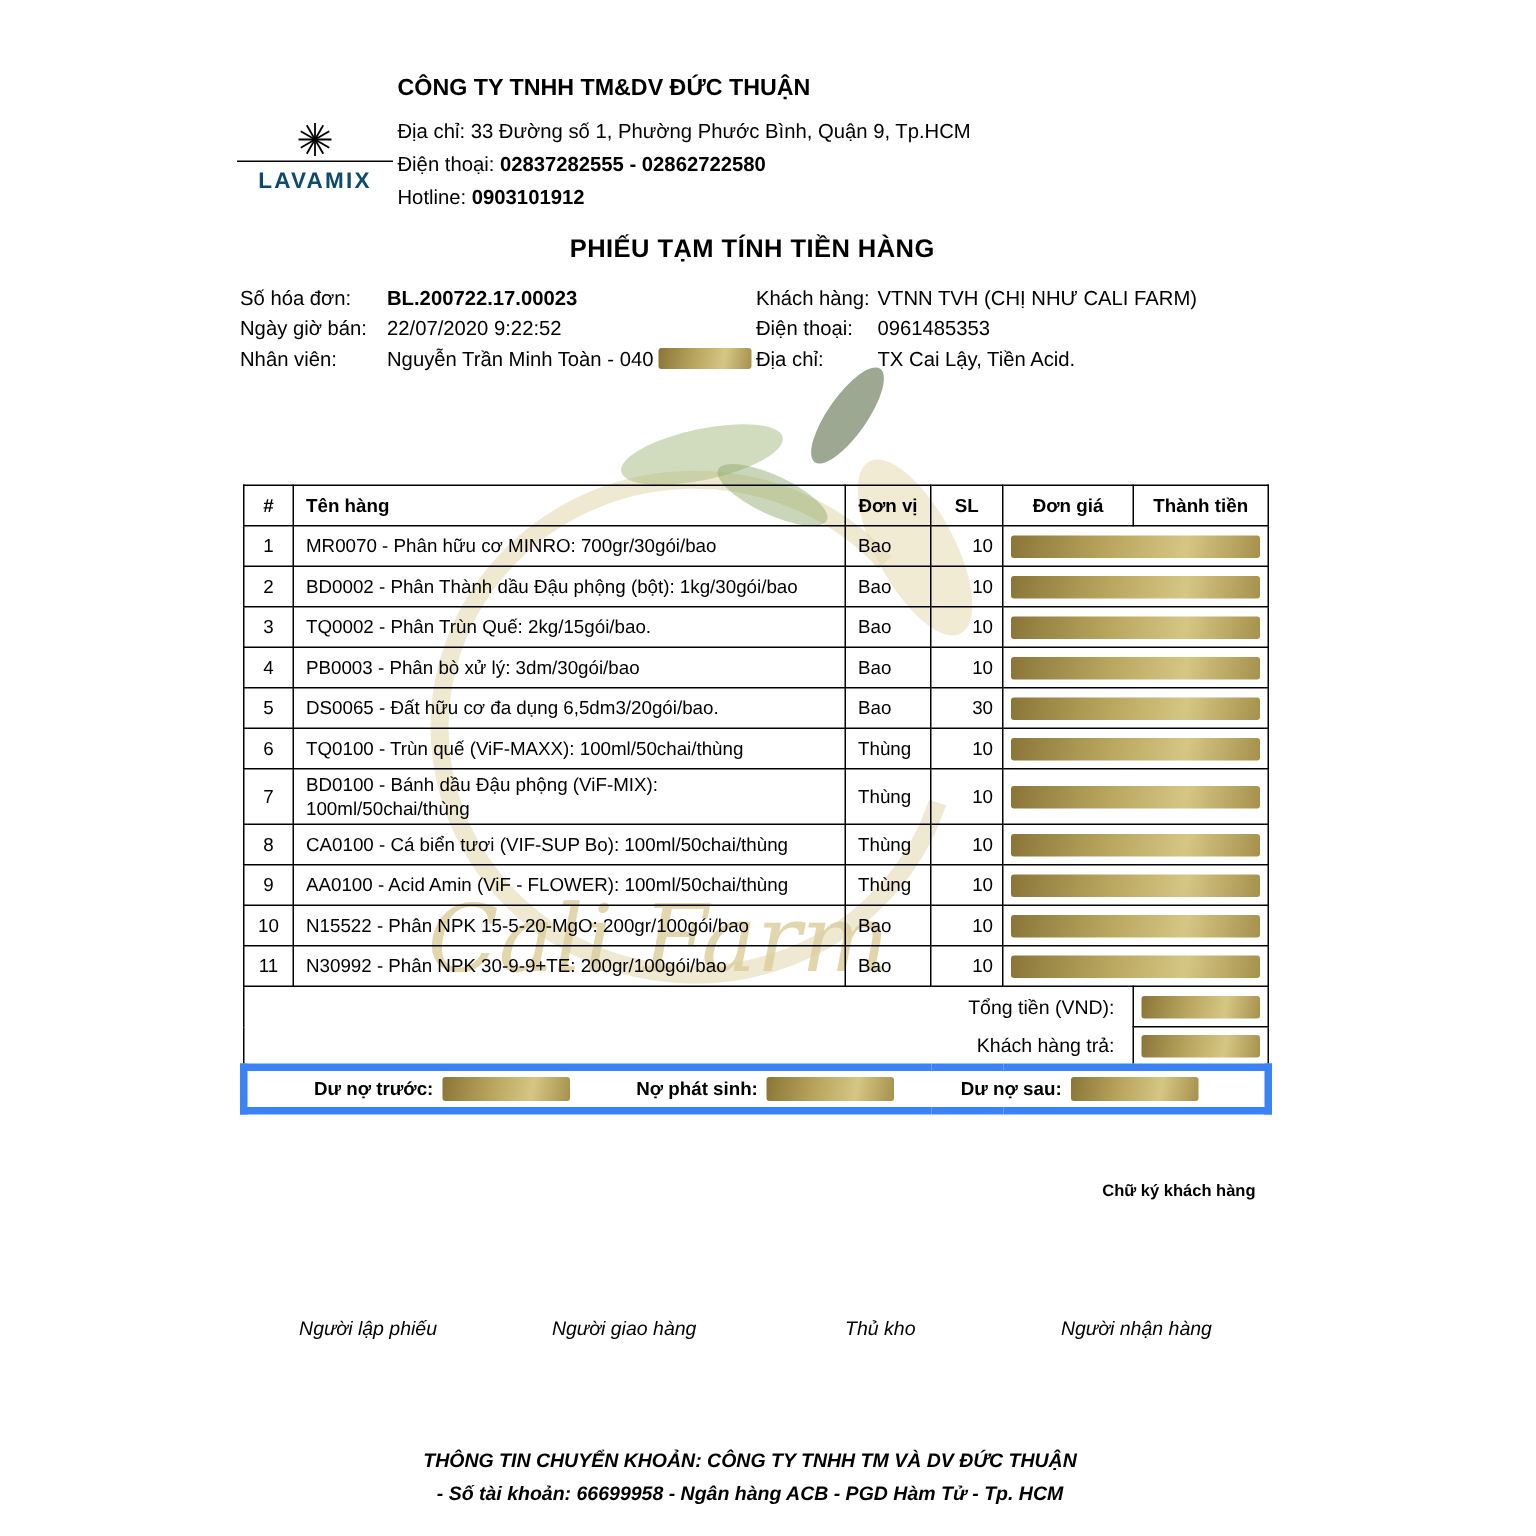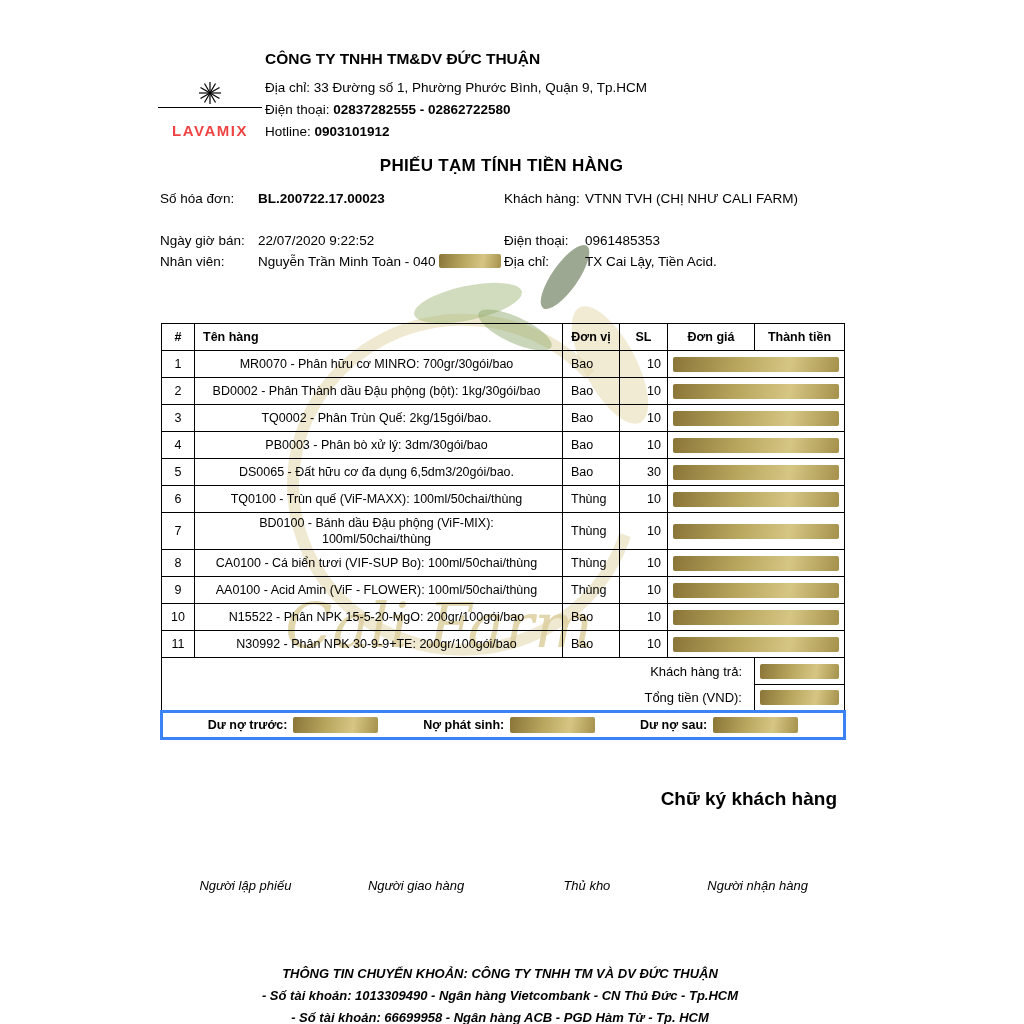--- a/index.html
+++ b/index.html
@@ -18,7 +18,7 @@
   
   .logo { position: absolute; left: 158px; top: 80px; width: 104px; text-align: center; z-index: 1; }
   .logo-star { display: block; margin: 0 auto 1px; }
-  .logo-text { font-weight: bold; font-size: 15px; letter-spacing: 1.5px; color: #ef4444; border-top: 1px solid #000; padding-top: 14px; }
+  .logo-text { font-weight: bold; font-size: 15px; letter-spacing: 1.5px; color: #0c4a6e; border-top: 1px solid #000; padding-top: 4px; }
   .company { position: absolute; left: 265px; top: 50px; z-index: 1; font-size: 13.5px; }
   .company-name { font-size: 15.5px; font-weight: bold; margin-bottom: 9px; }
   .company-line { line-height: 22px; }

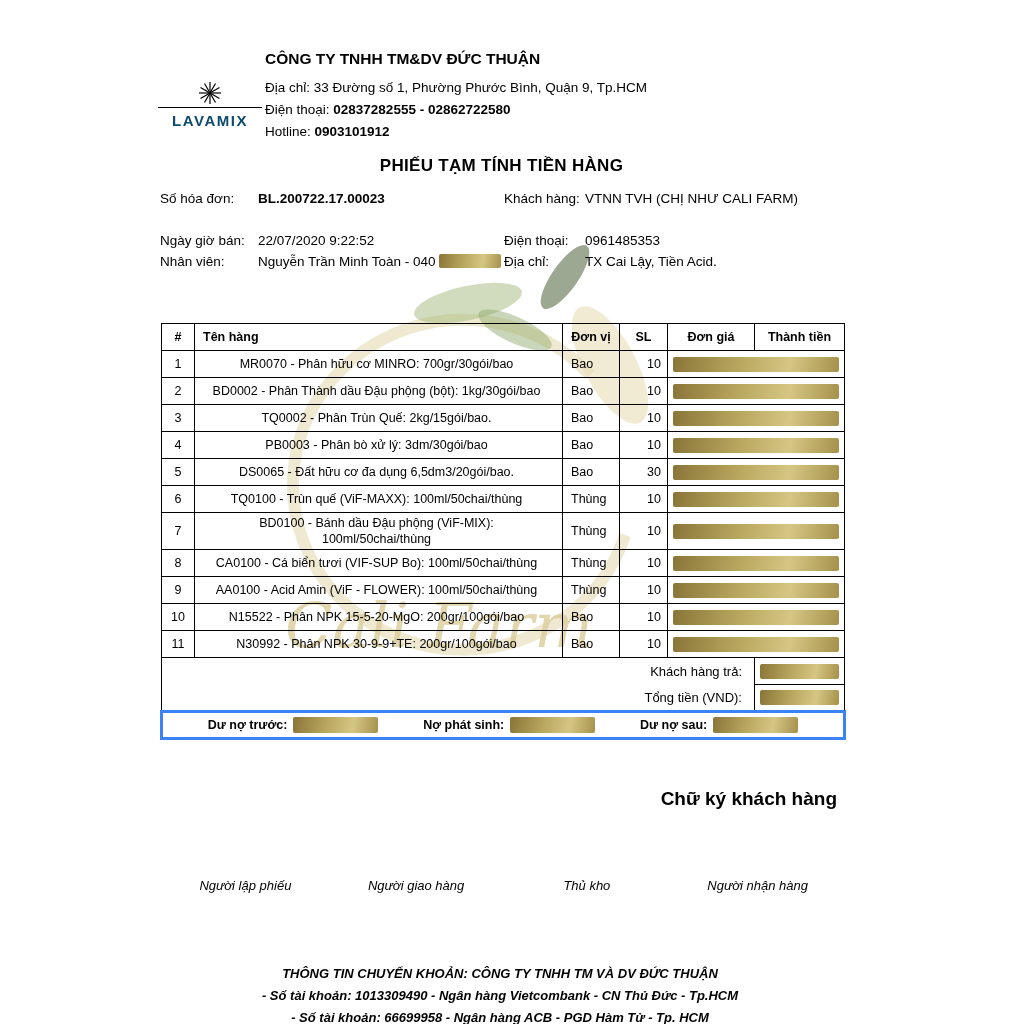--- a/index.html
+++ b/index.html
@@ -30,7 +30,7 @@
   
   .info { position: absolute; left: 160px; top: 189px; width: 690px; font-size: 13.5px; z-index: 1; }
   .info-row { display: flex; line-height: 20px; }
-  .info-row.gap-big { margin-top: 22px; }
+  .info-row.gap-big { }
   .info-row.gap-small { margin-top: 1px; }
   .info-left { width: 344px; display: flex; }
   .info-right { flex: 1; display: flex; }

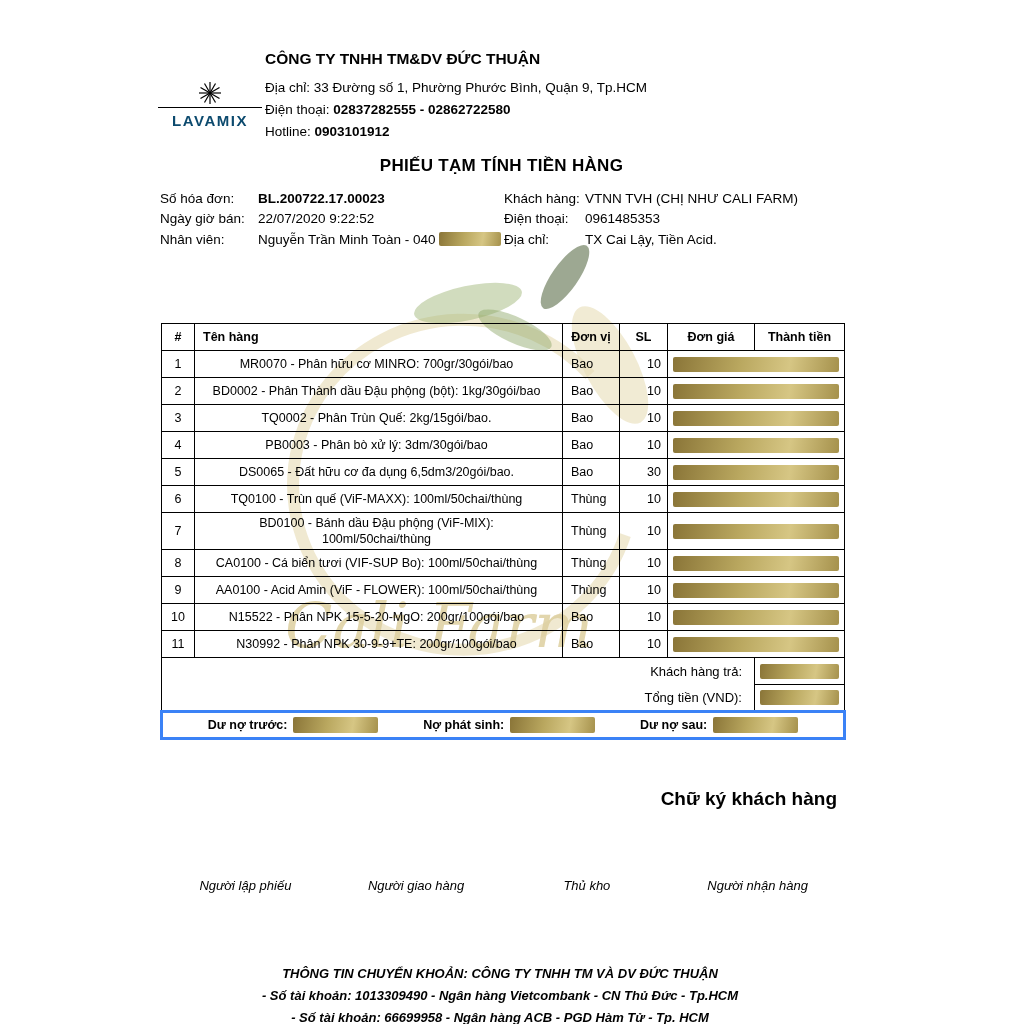--- a/index.html
+++ b/index.html
@@ -52,7 +52,7 @@
   th.h-unit { text-align: center; }
   th.h-qty { text-align: center; }
   th.h-price, th.h-amount { text-align: center; }
-  td.c-name { text-align: center; line-height: 16px; padding-right: 12px; margin-top: 20px; }
+  td.c-name { text-align: left; line-height: 16px; padding-right: 12px; margin-top: 20px; }
   td.c-unit { text-align: left; }
   td.c-qty { text-align: right; padding-right: 6px; }
   td.c-price { padding: 2px 5px; }

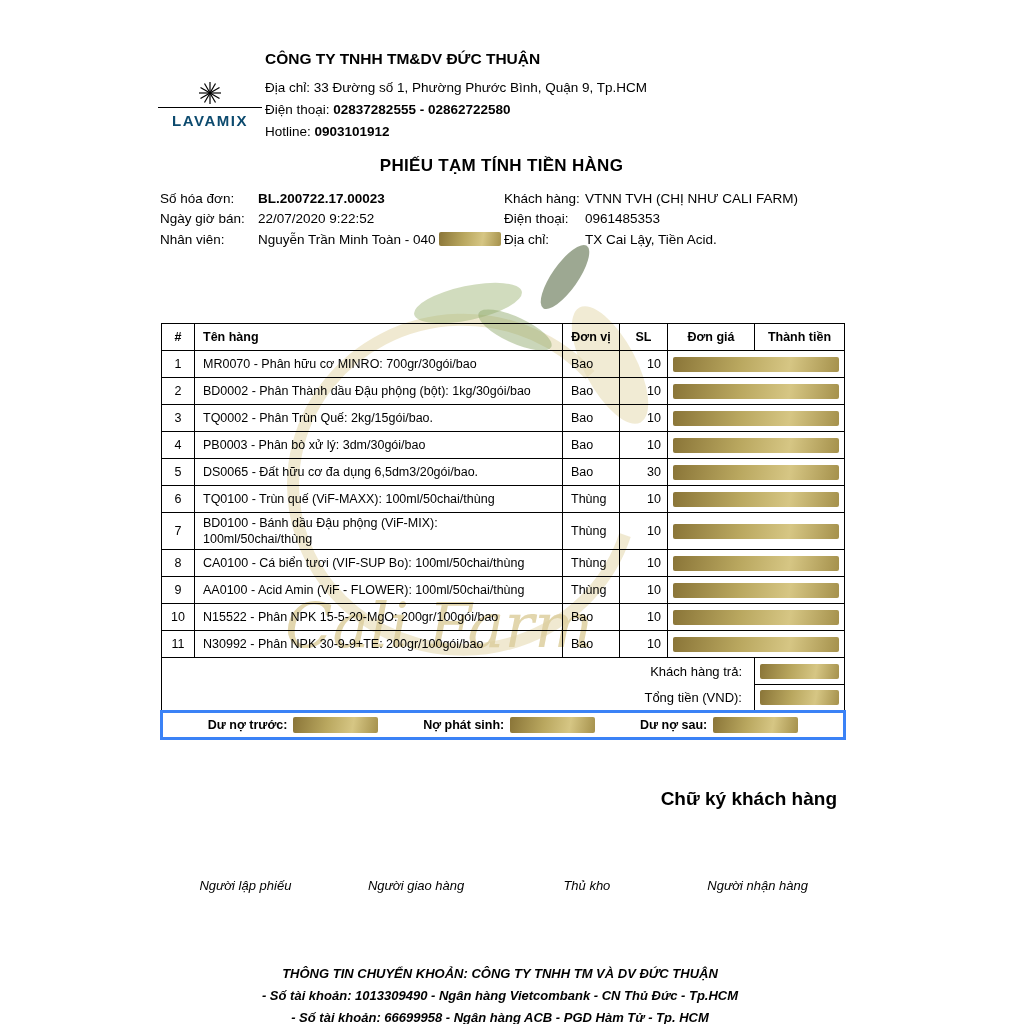--- a/index.html
+++ b/index.html
@@ -283,13 +283,13 @@
           </td>
         </tr>
       <tr class="summary-row">
-        <td colspan="5" class="lbl">Khách hàng trả:</td>
+        <td colspan="5" class="lbl">Tổng tiền (VND):</td>
         <td class="amt c-price">
             <div class="goldbar"></div>
           </td>
       </tr>
       <tr class="summary-row">
-        <td colspan="5" class="lbl">Tổng tiền (VND):</td>
+        <td colspan="5" class="lbl">Khách hàng trả:</td>
         <td class="amt c-price">
             <div class="goldbar"></div>
           </td>

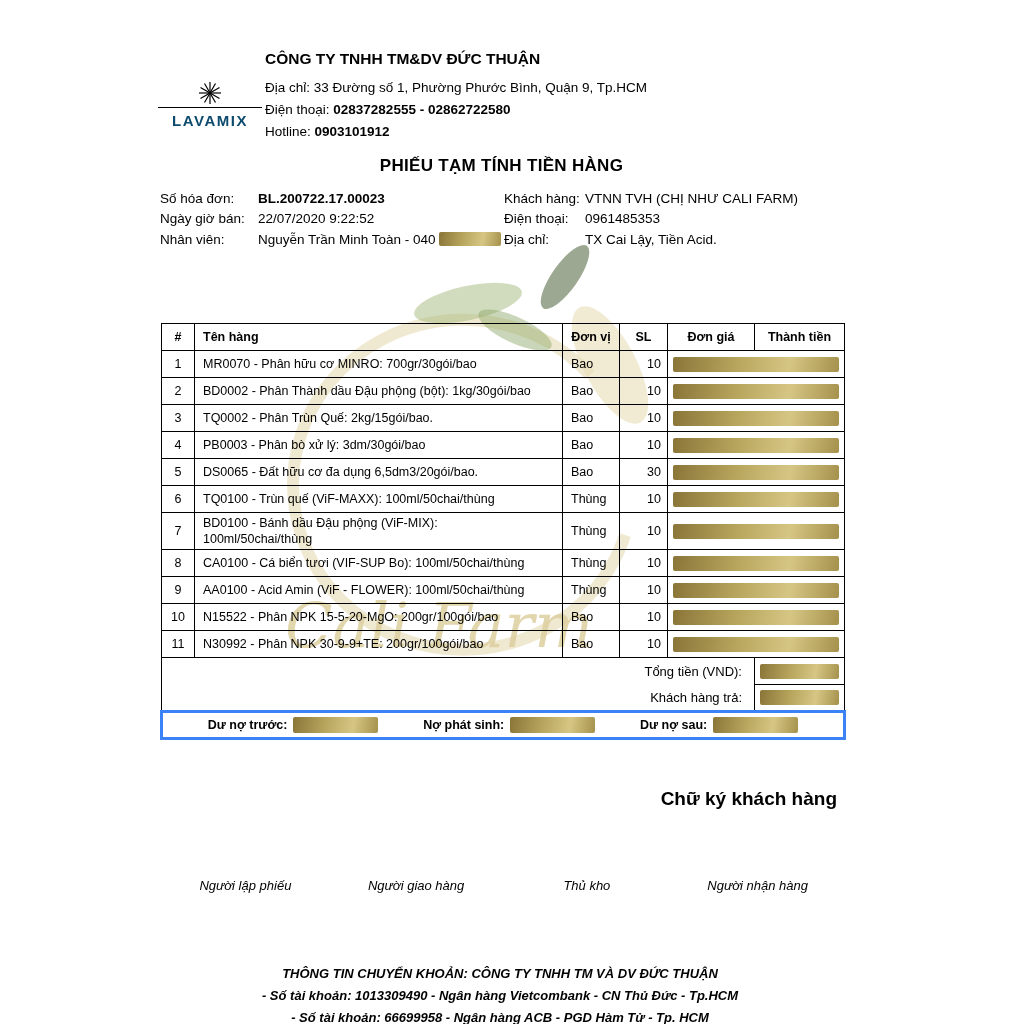--- a/index.html
+++ b/index.html
@@ -61,7 +61,7 @@
   .total-row td { font-weight: bold; }
   .summary-row td.lbl { border: none; text-align: right; padding-right: 12px; font-weight: normal; font-size: 13px; }
   .summary-row td.amt { border: 1px solid #000; }
-  .debt-row td { border: 3px solid #3b82f6; padding: 4px 0; }
+  .debt-row td { border: 5px solid #3b82f6; padding: 4px 0; }
   .debt-flex { display: flex; justify-content: space-evenly; align-items: center; }
   .debt-item { display: flex; align-items: center; font-weight: bold; font-size: 12.5px; }
   .debt-item .goldbar { width: 85px; height: 16px; margin-left: 6px; }

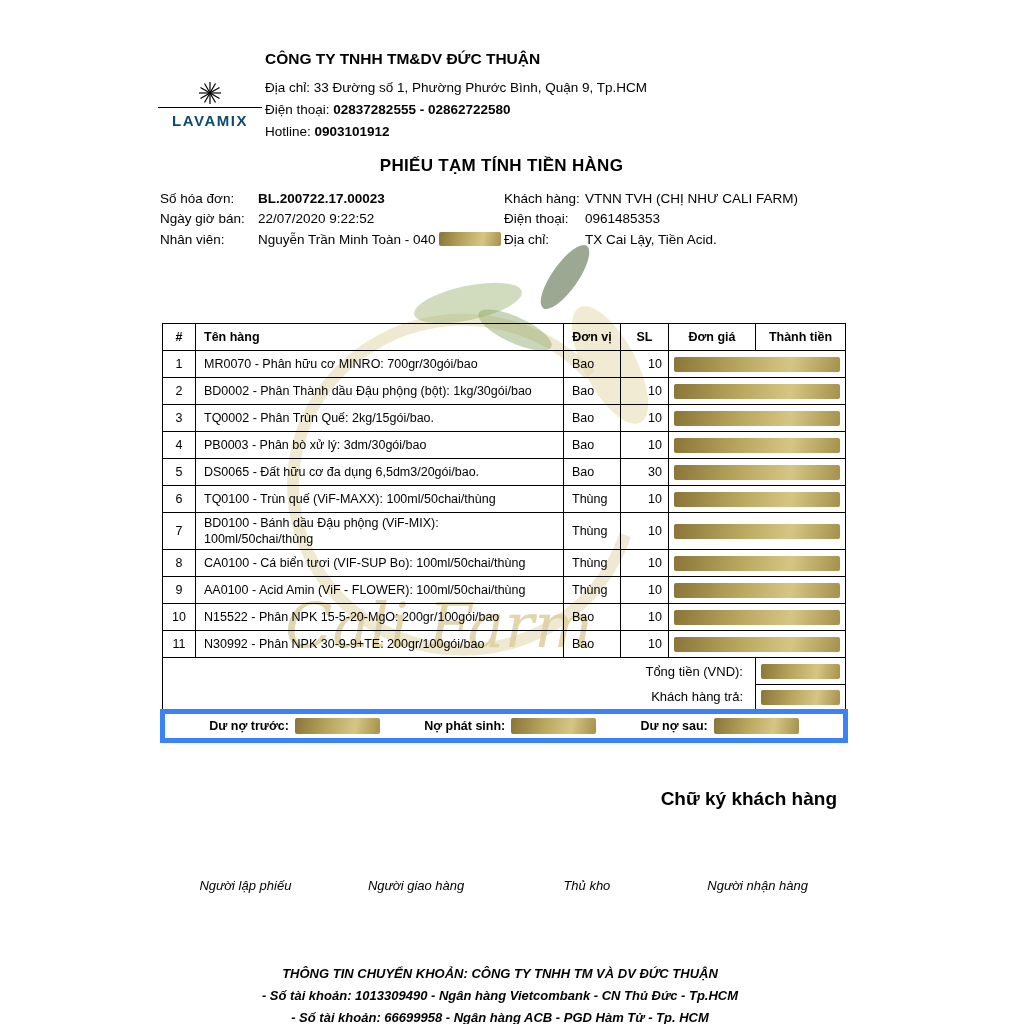--- a/index.html
+++ b/index.html
@@ -68,7 +68,7 @@
 
   
   .customer-sign { position: absolute; left: 160px; top: 788px; width: 683px; text-align: right;
-                   padding-right: 6px; font-weight: bold; font-size: 19px; z-index: 1; }
+                   padding-right: 6px; font-weight: bold; font-size: 11px; z-index: 1; }
   .roles { position: absolute; left: 160px; top: 878px; width: 683px; z-index: 1;
            display: grid; grid-template-columns: 1fr 1fr 1fr 1fr; text-align: center;
            font-style: italic; font-size: 13px; }

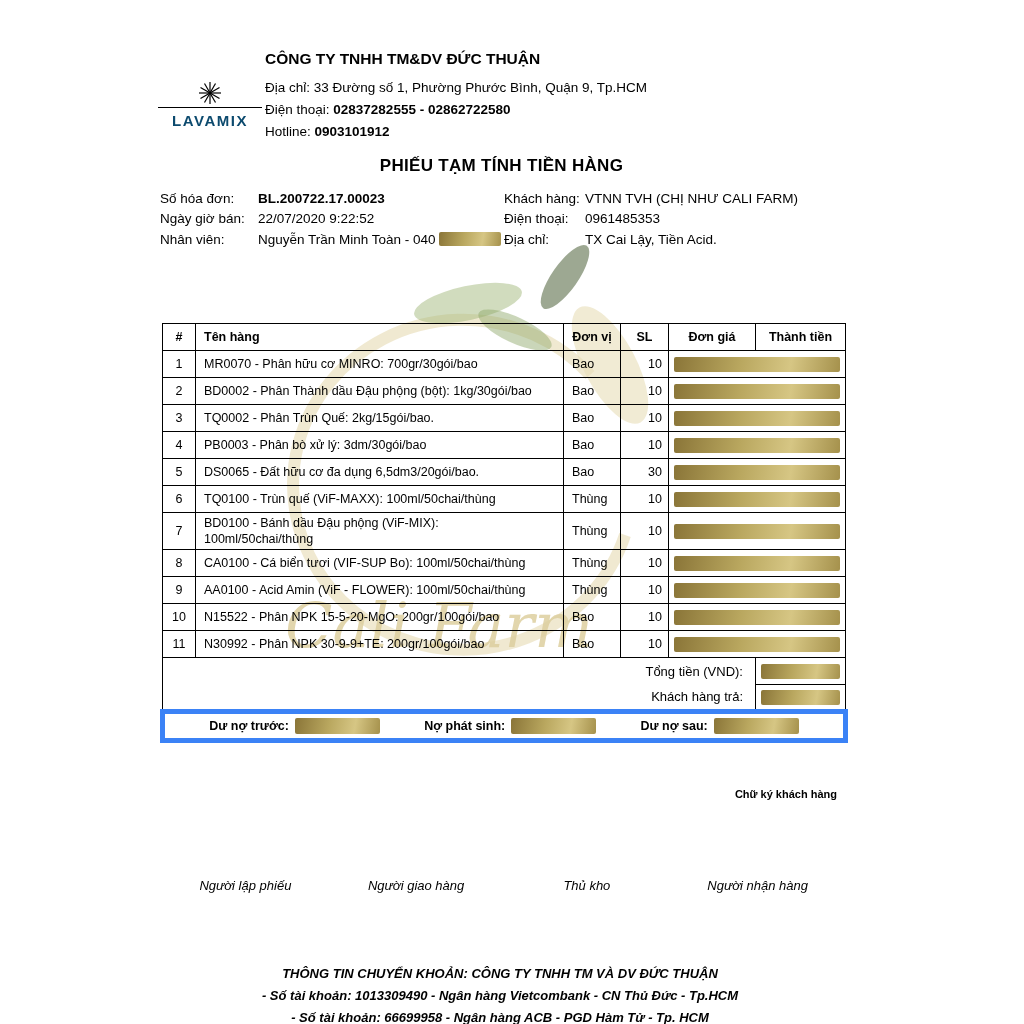--- a/index.html
+++ b/index.html
@@ -326,7 +326,6 @@
 
   <div class="footer">
     <div>THÔNG TIN CHUYỂN KHOẢN: CÔNG TY TNHH TM VÀ DV ĐỨC THUẬN</div>
-    <div>- Số tài khoản: 1013309490 - Ngân hàng Vietcombank - CN Thủ Đức - Tp.HCM</div>
     <div>- Số tài khoản: 66699958 - Ngân hàng ACB - PGD Hàm Tử - Tp. HCM</div>
   </div>
 

